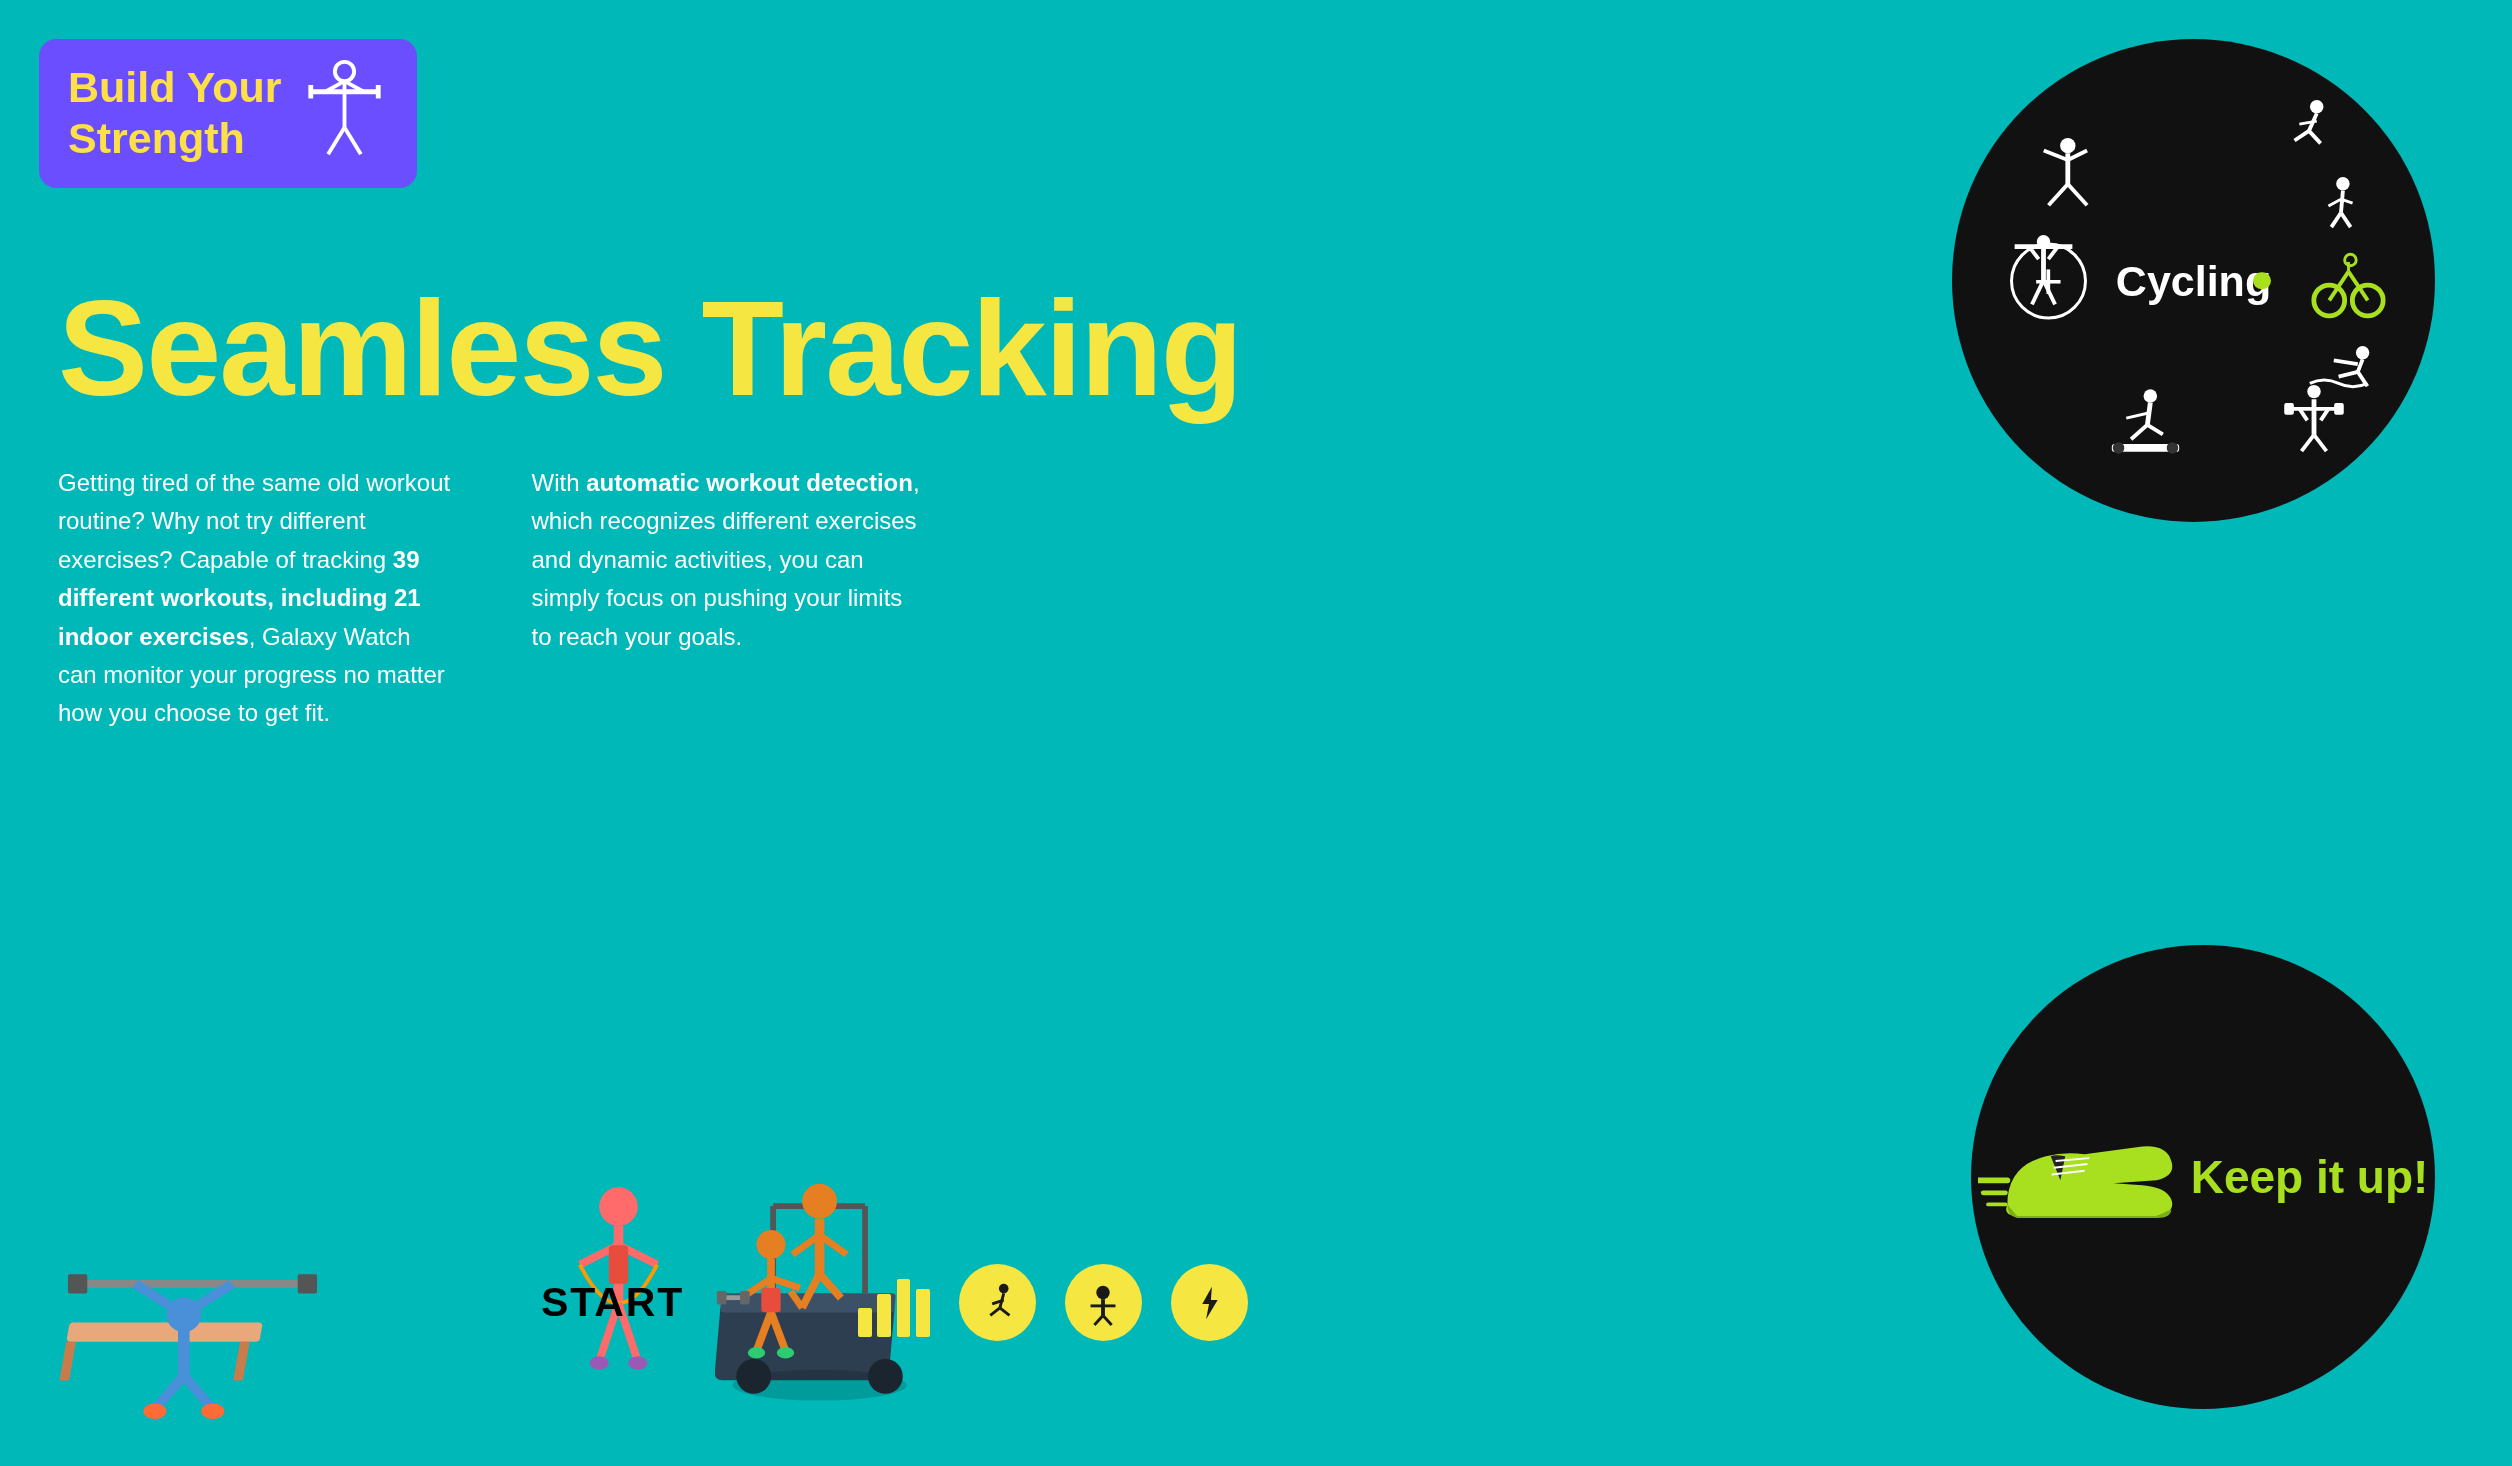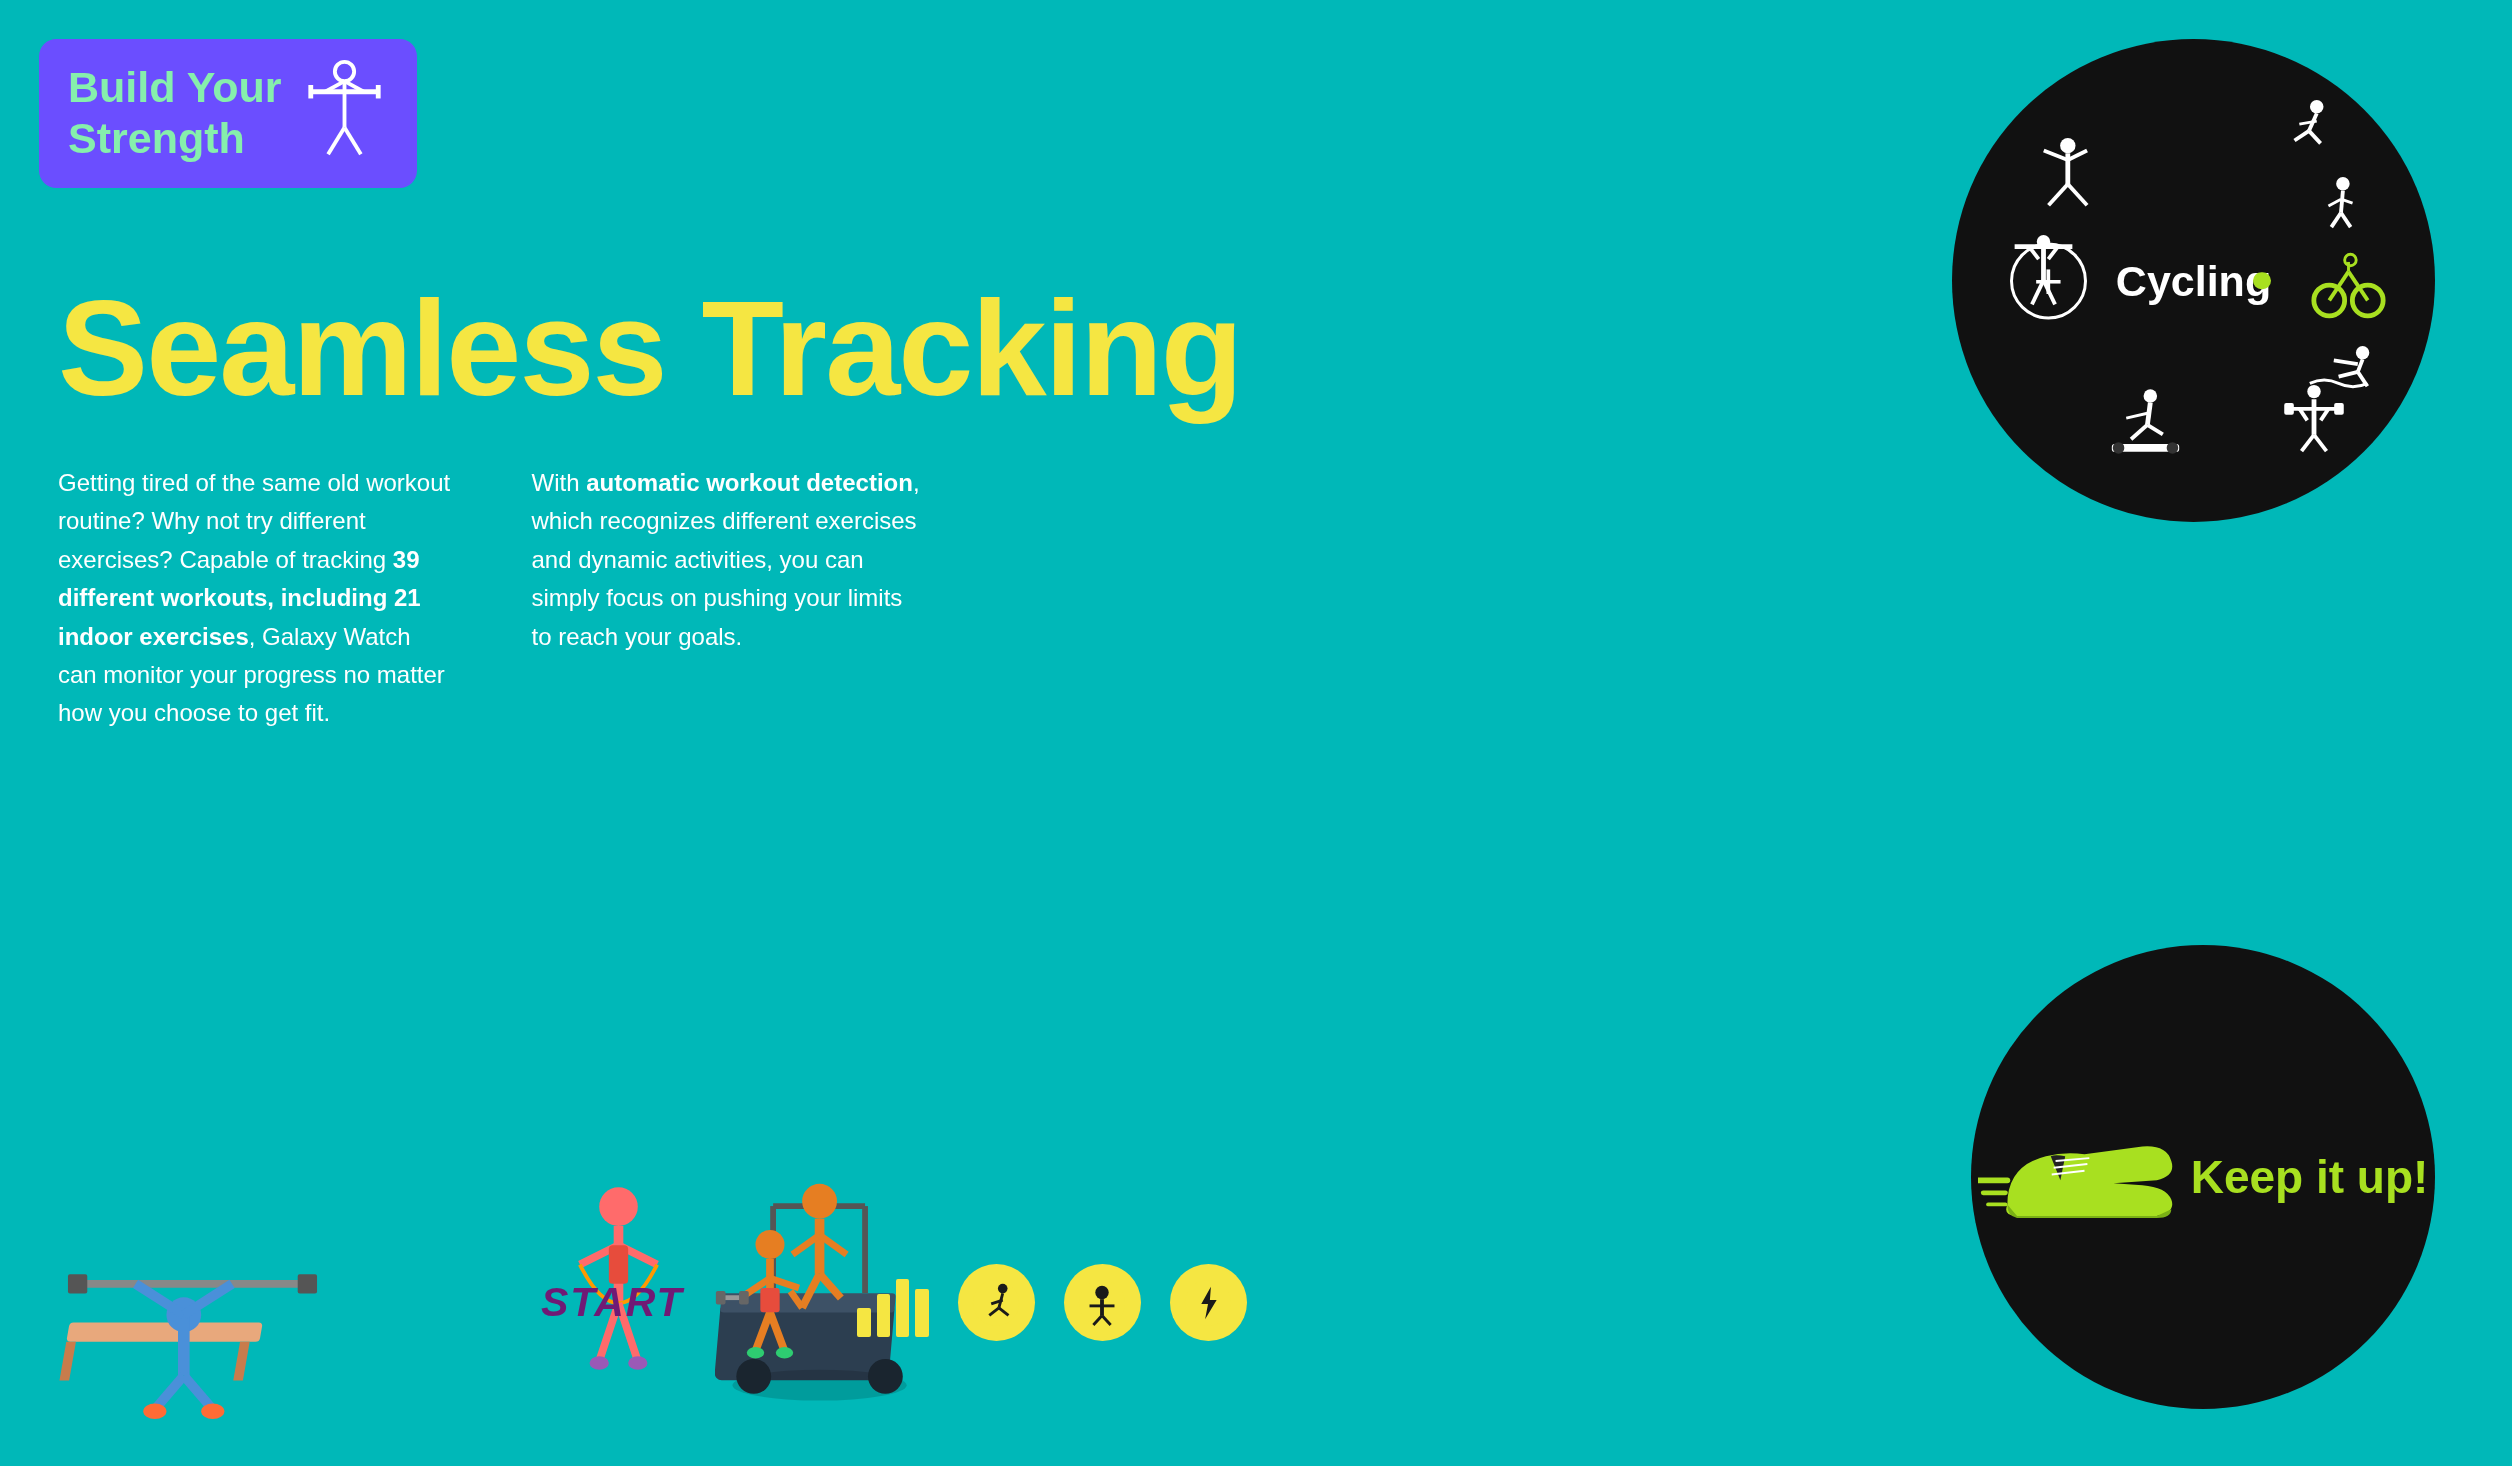--- a/index.html
+++ b/index.html
@@ -28,7 +28,7 @@
     }
 
     .brand-text {
-      color: #86efac;
+      color: #fde047;
       font-size: 43px;
       font-weight: 800;
       line-height: 1.2;

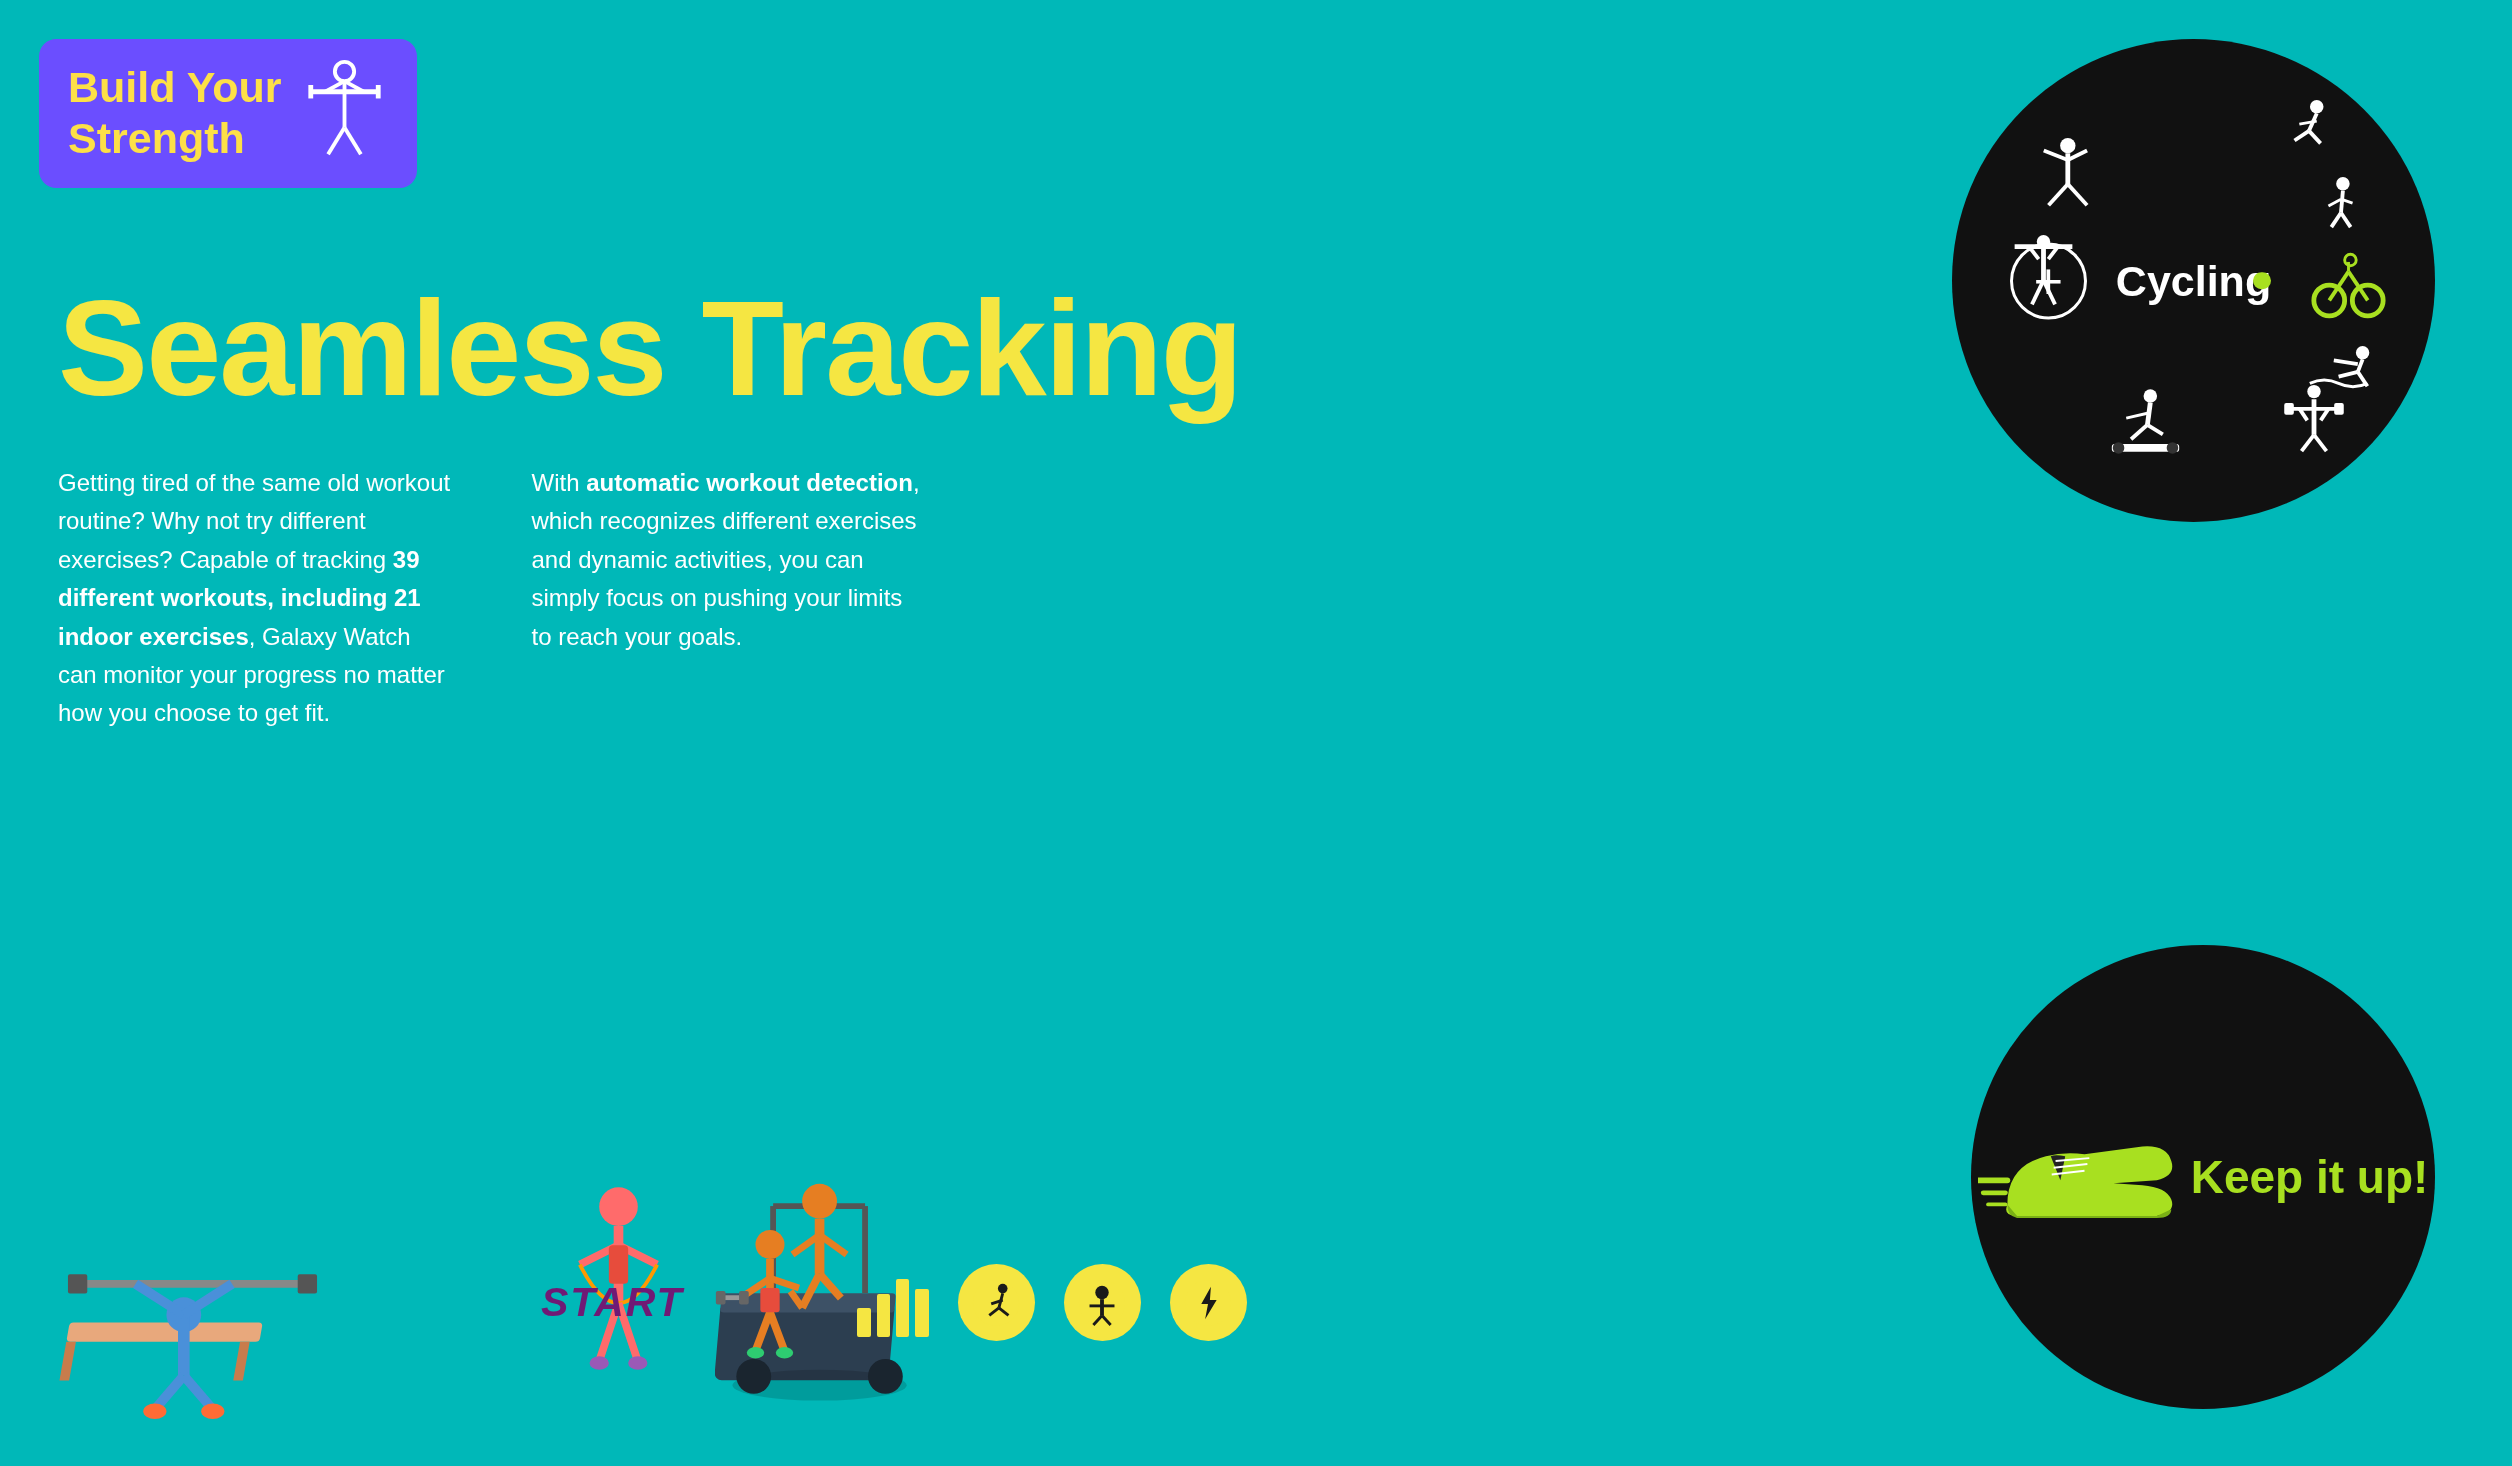--- a/index.html
+++ b/index.html
@@ -302,7 +302,7 @@
 </div>
 
 <div class="start-row">
-  <div style="color:#701a75;font-size:41px;font-weight:900;font-style:italic;letter-spacing:1.9px;">START</div>
+  <div style="color:#000000;font-size:41px;font-weight:900;letter-spacing:1.9px;">START</div>
 
   <svg width="116" height="155" viewBox="0 0 120 160">
     <ellipse cx="60" cy="20" rx="15" ry="15" fill="#E67E22"></ellipse>

